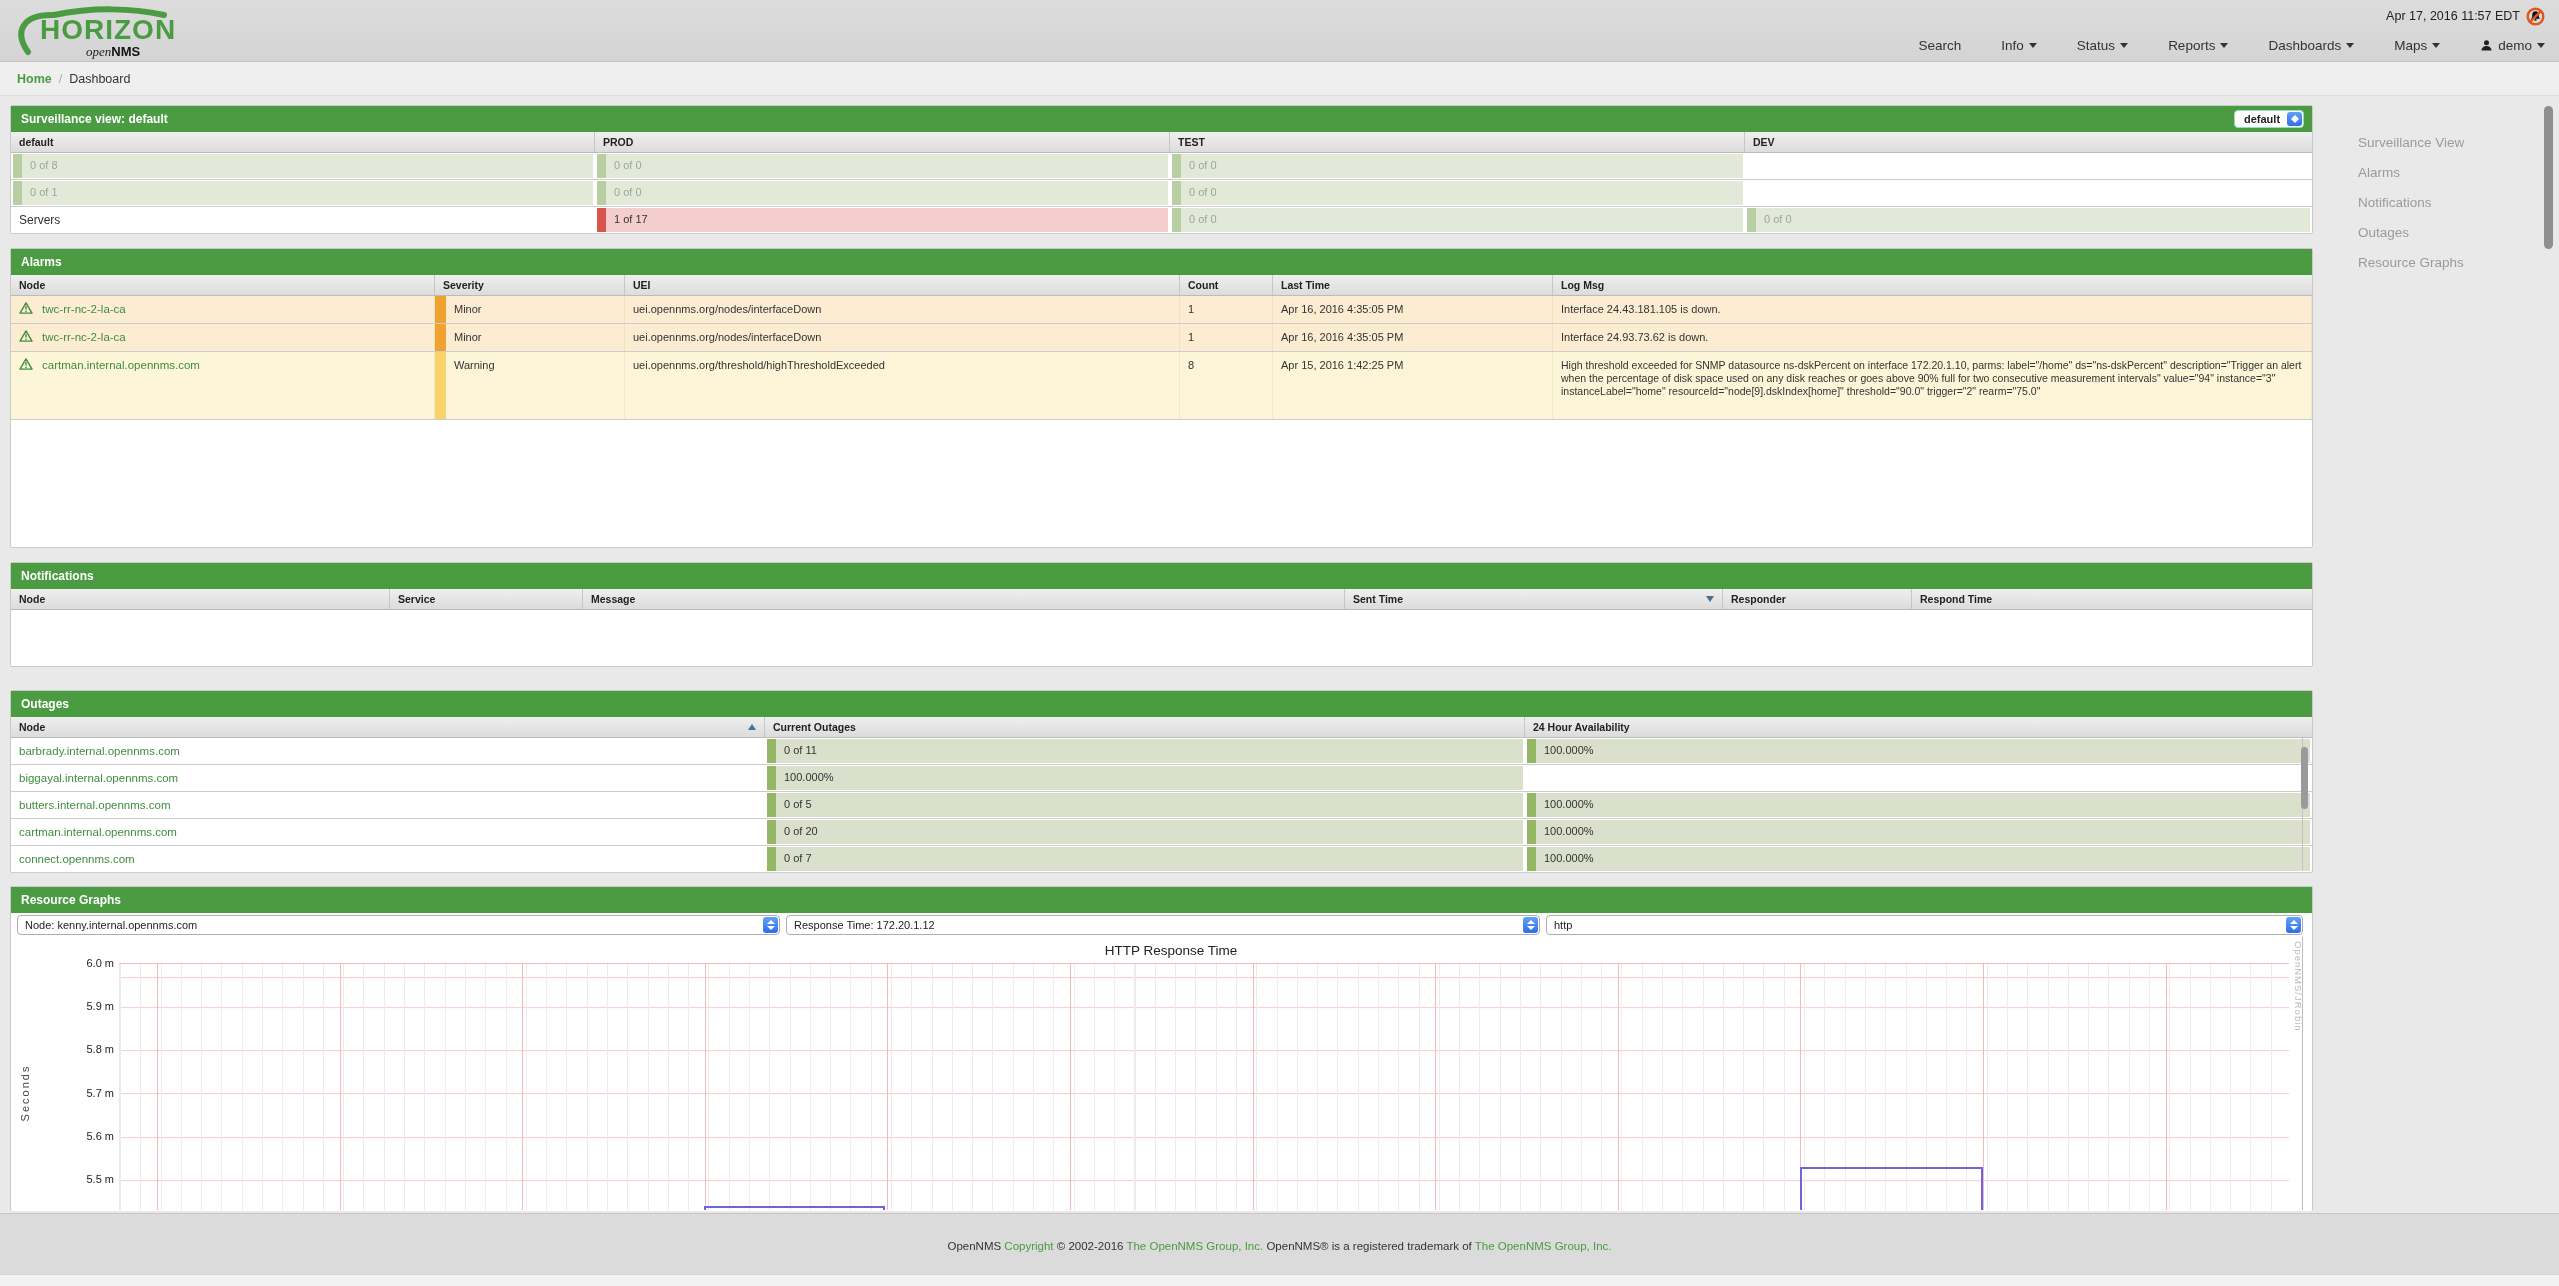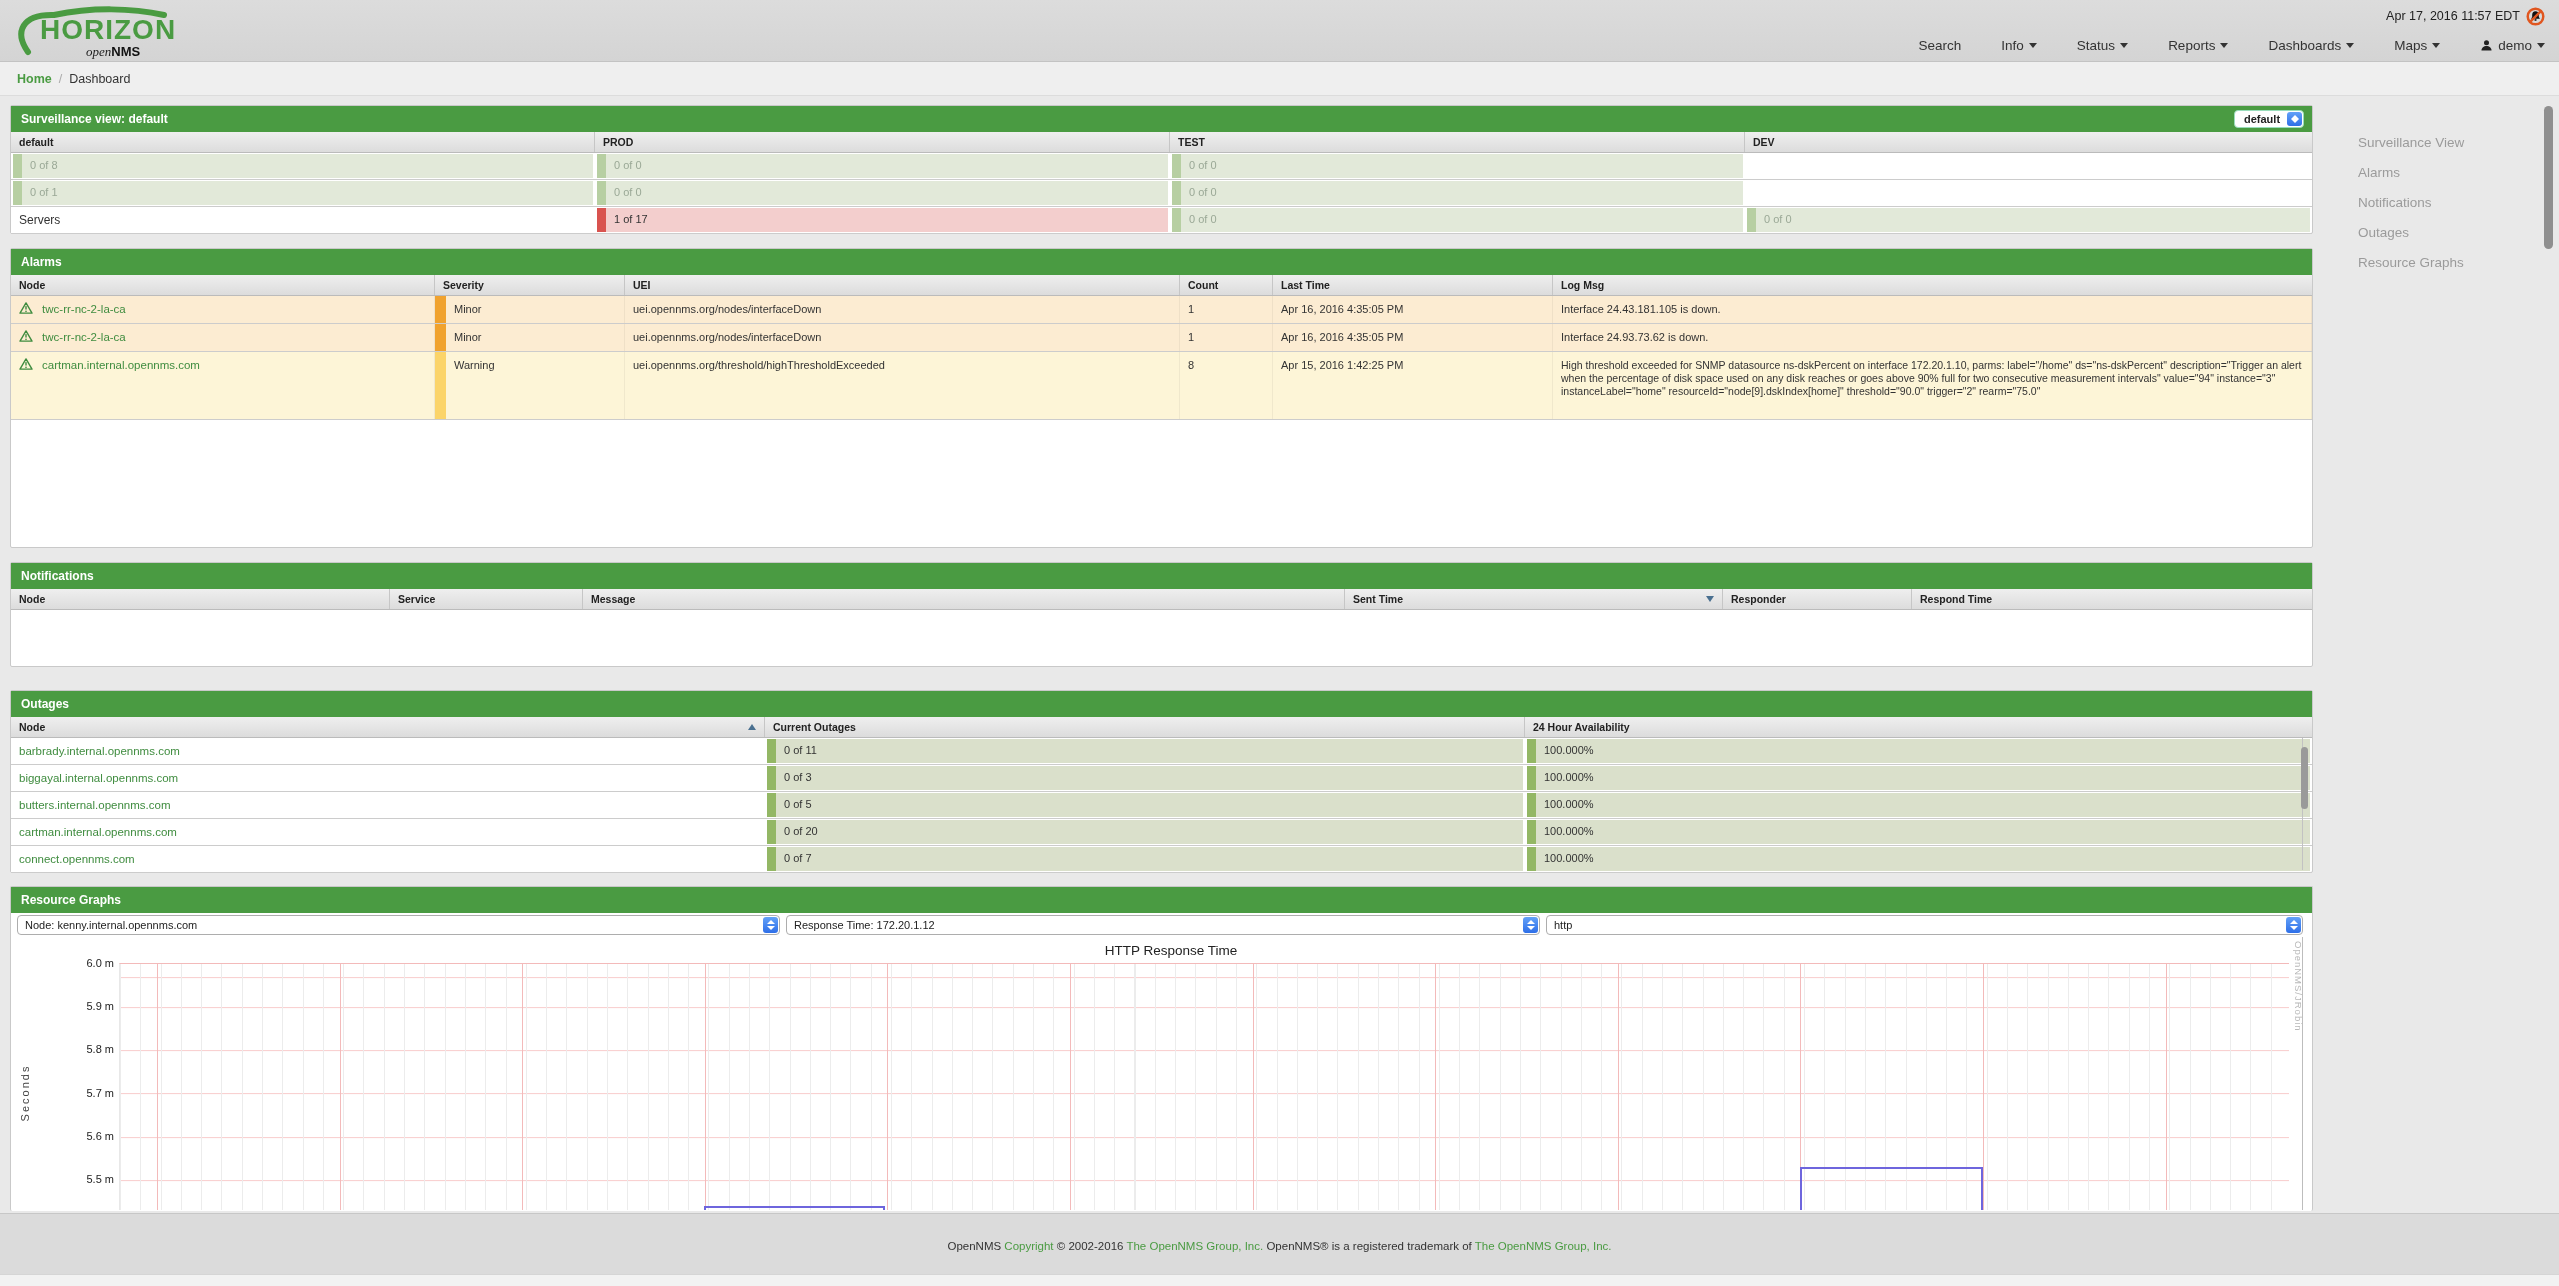--- a/index.html
+++ b/index.html
@@ -355,9 +355,6 @@
   <div class="trow ot-row">
     <div class="cell nodec"><a class="node-link">biggayal.internal.opennms.com</a></div>
     <div class="cell statcell">
-        <div class="statinner">0 of 3</div>
-      </div>
-    <div class="cell statcell">
         <div class="statinner avail">100.000%</div>
       </div>
   </div>

